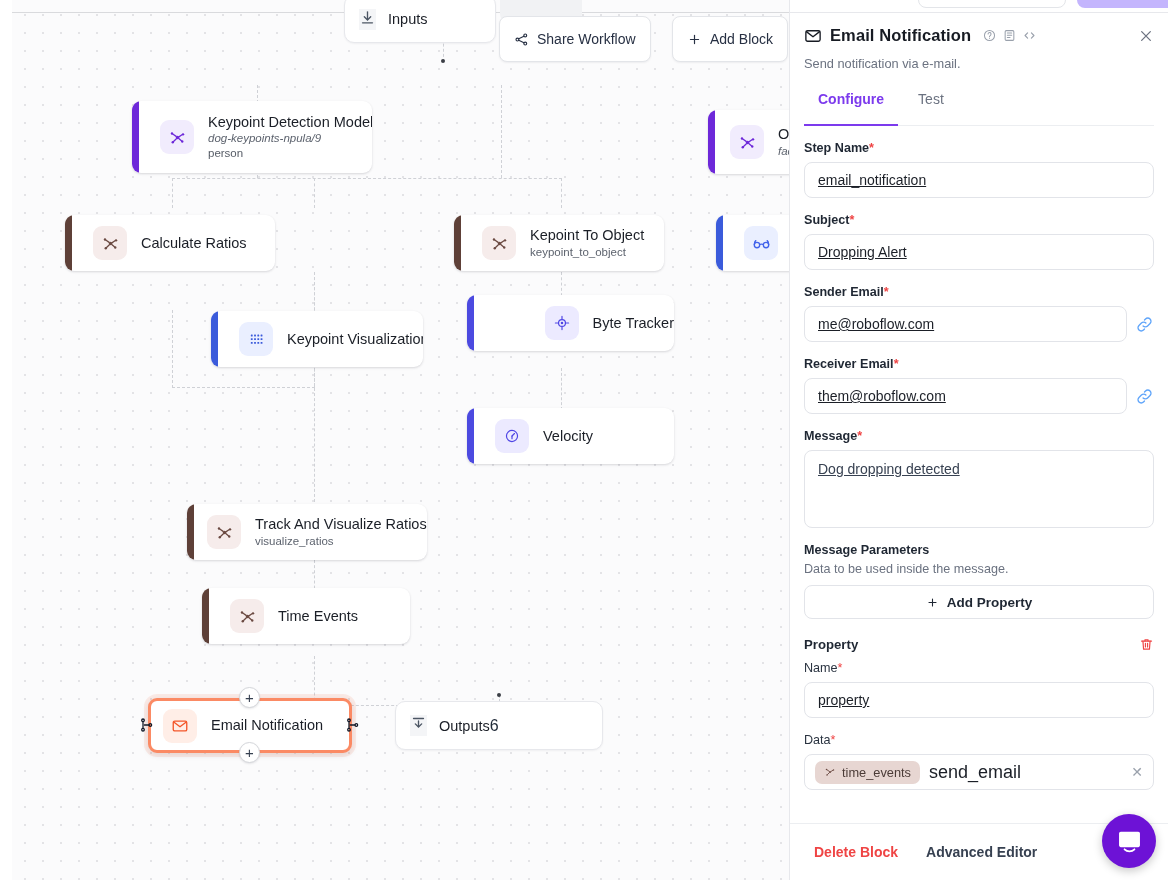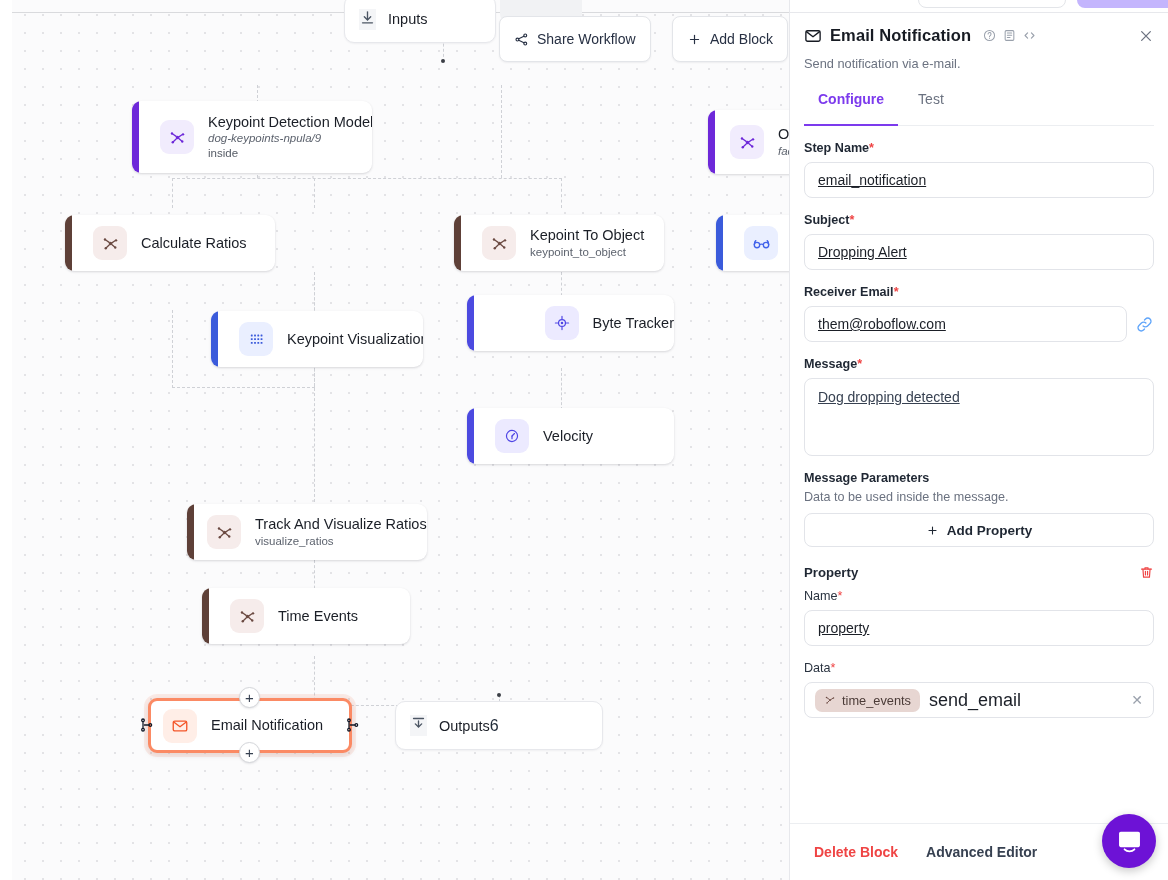--- a/index.html
+++ b/index.html
@@ -251,7 +251,7 @@
       <div class="ntext">
         <div class="ntitle">Keypoint Detection Model</div>
         <div class="nsub">dog-keypoints-npula/9</div>
-        <div class="nsub2">inside</div>
+        <div class="nsub2">person</div>
       </div>
     </div>
 

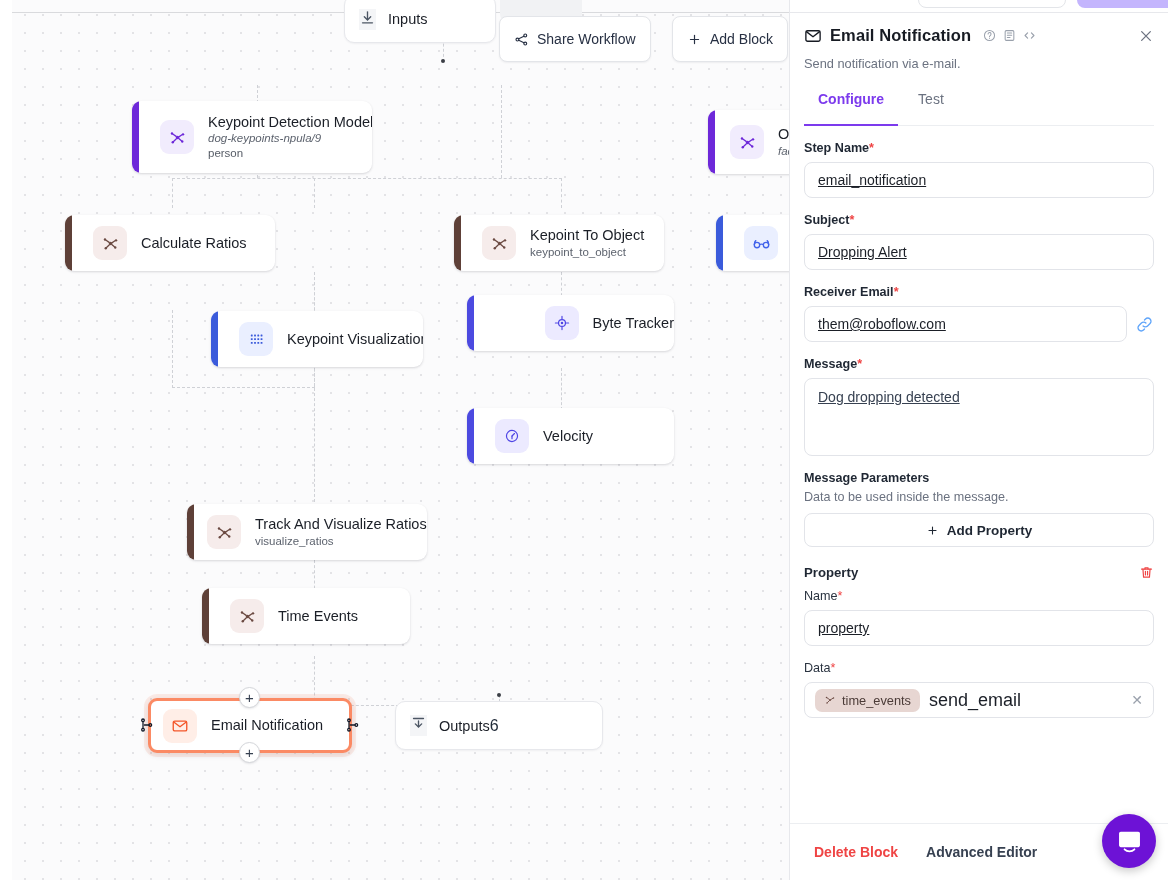--- a/index.html
+++ b/index.html
@@ -528,6 +528,18 @@
         </div>
       </div>
 
+      <div class="fld">
+        <div class="flabel"><span>Sender Email</span><span class="req">*</span></div>
+        <div class="inwrap">
+          <input class="input" type="text" value="me@roboflow.com" style="">
+          <span class="linkico">
+            <svg viewBox="0 0 24 24" width="19" height="19" fill="none" stroke="#60a5fa" stroke-width="1.7" stroke-linecap="round" stroke-linejoin="round">
+                <path d="M10.2 13.8a4 4 0 005.7 0l3.1-3.1a4 4 0 10-5.7-5.7l-1.3 1.3"></path>
+                <path d="M13.8 10.2a4 4 0 00-5.7 0l-3.1 3.1a4 4 0 105.7 5.7l1.3-1.3"></path>
+              </svg>
+          </span>
+        </div>
+      </div>
 
       <div class="fld">
         <div class="flabel"><span>Receiver Email</span><span class="req">*</span></div>

